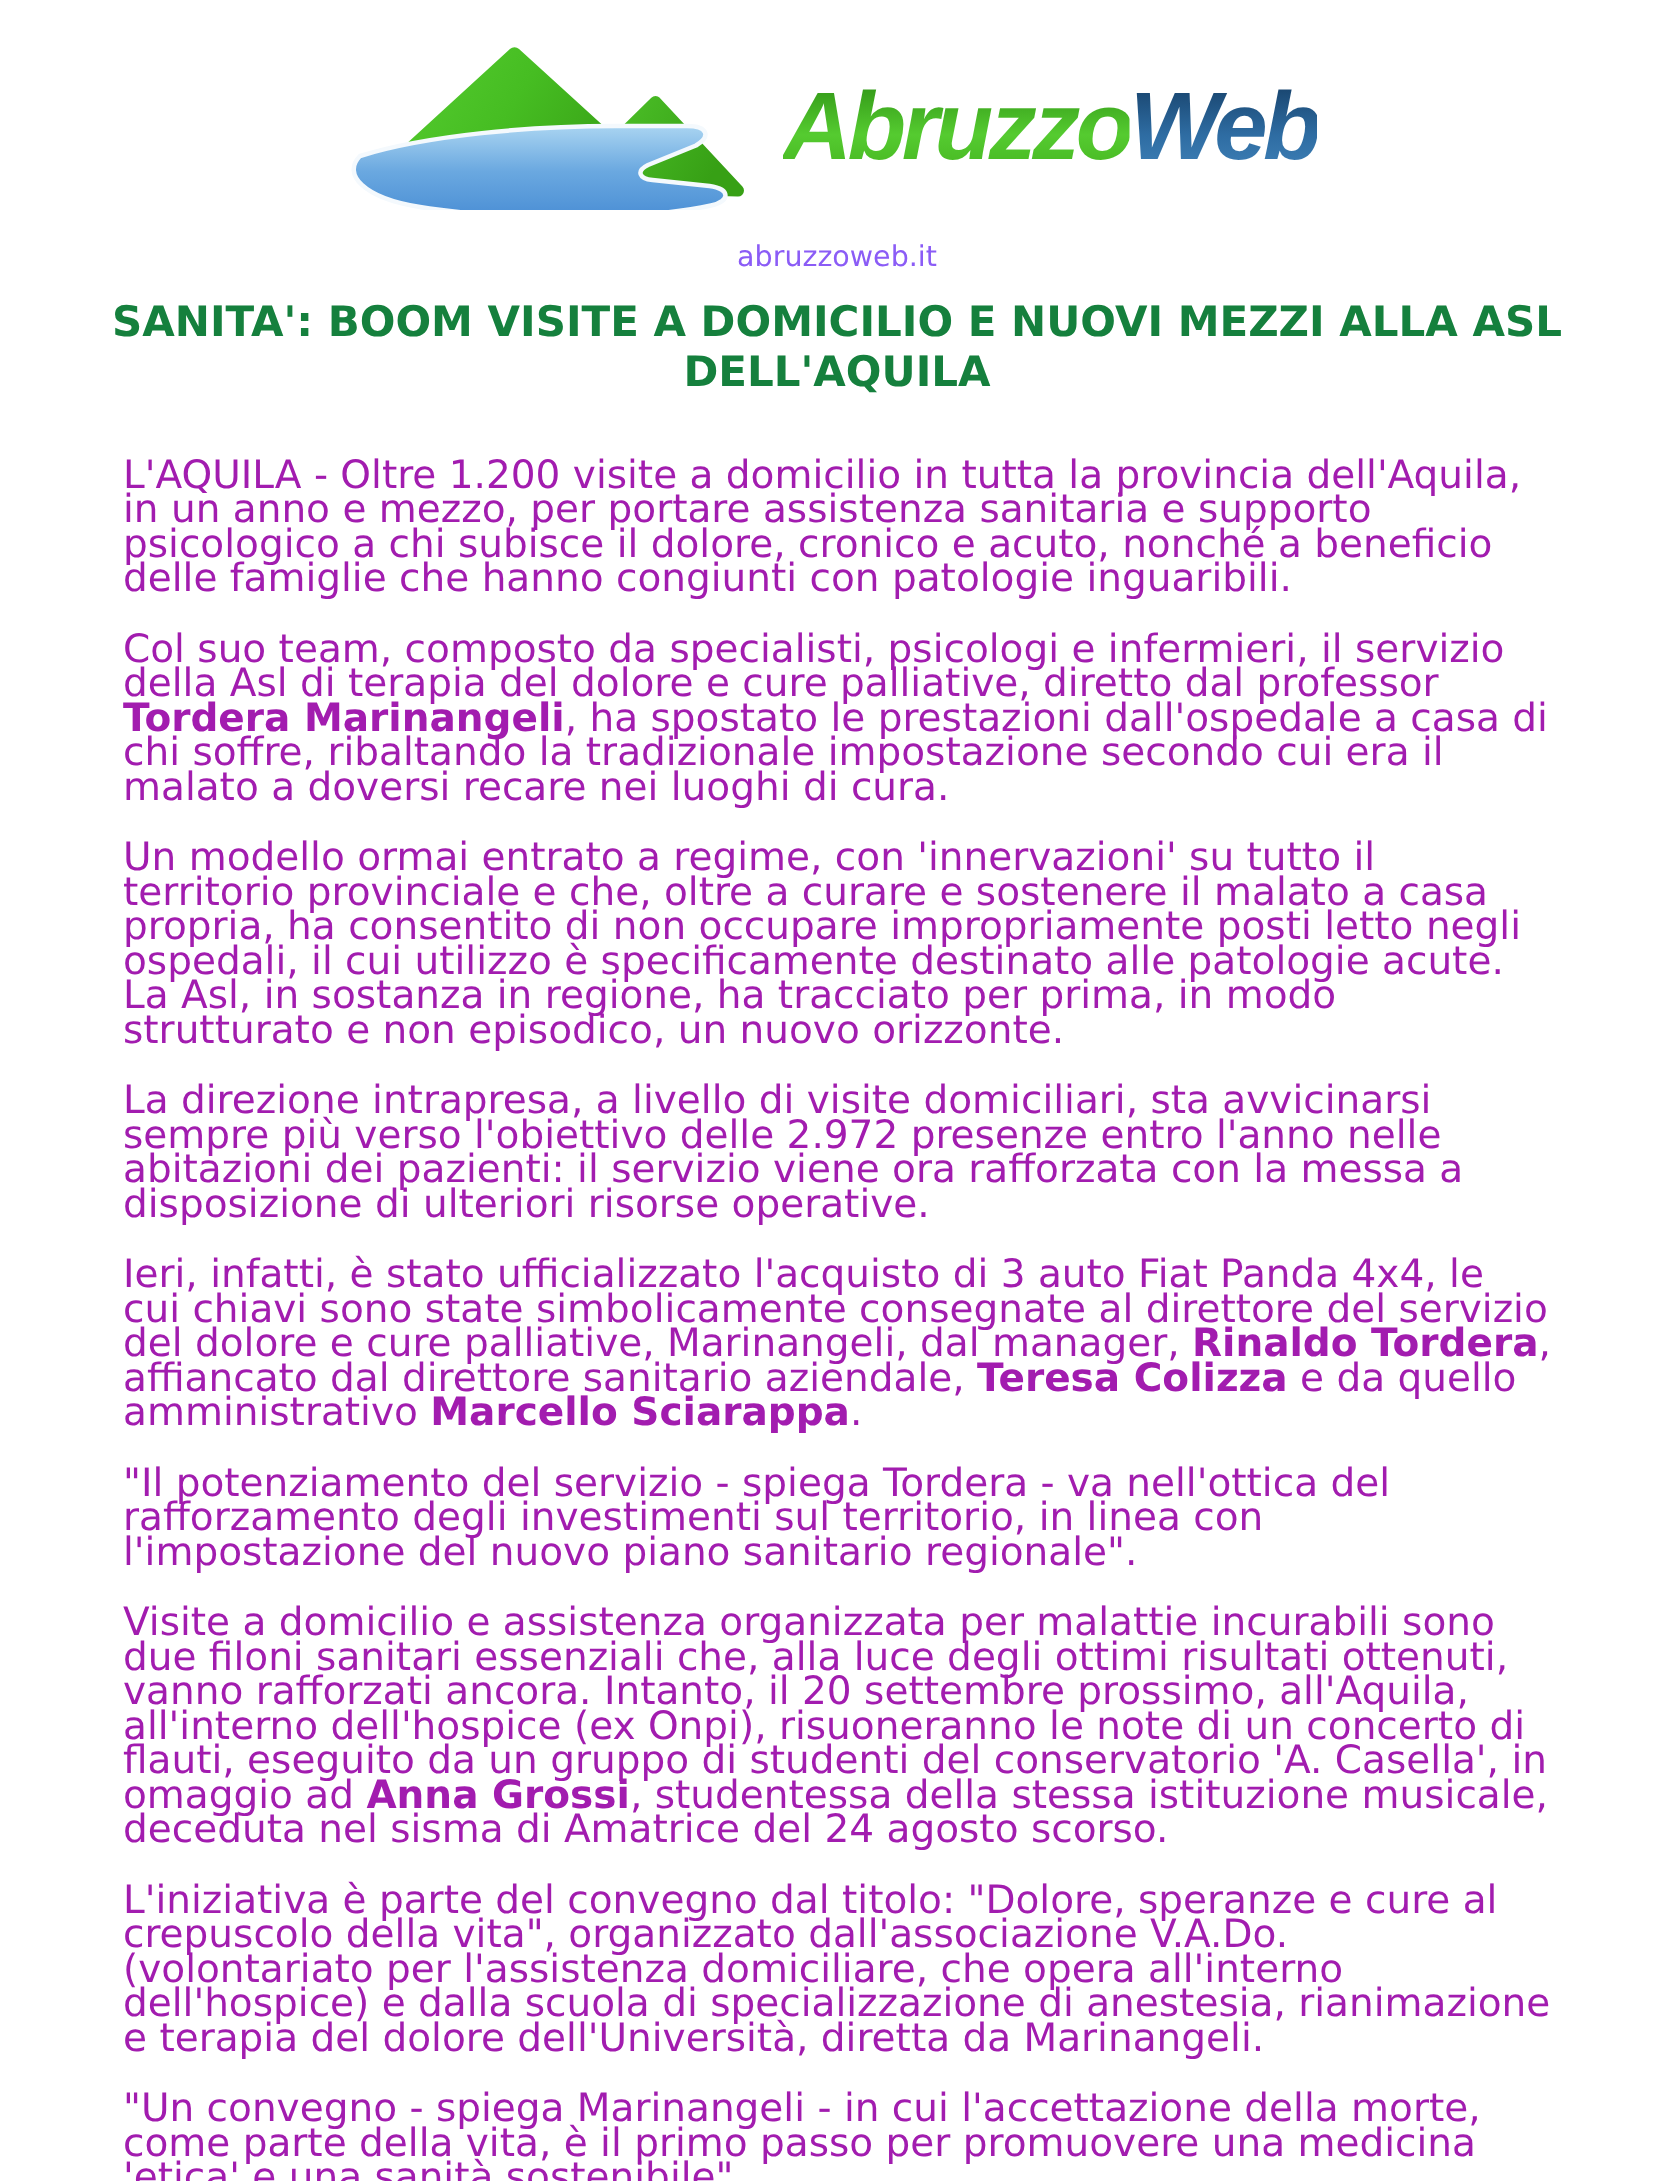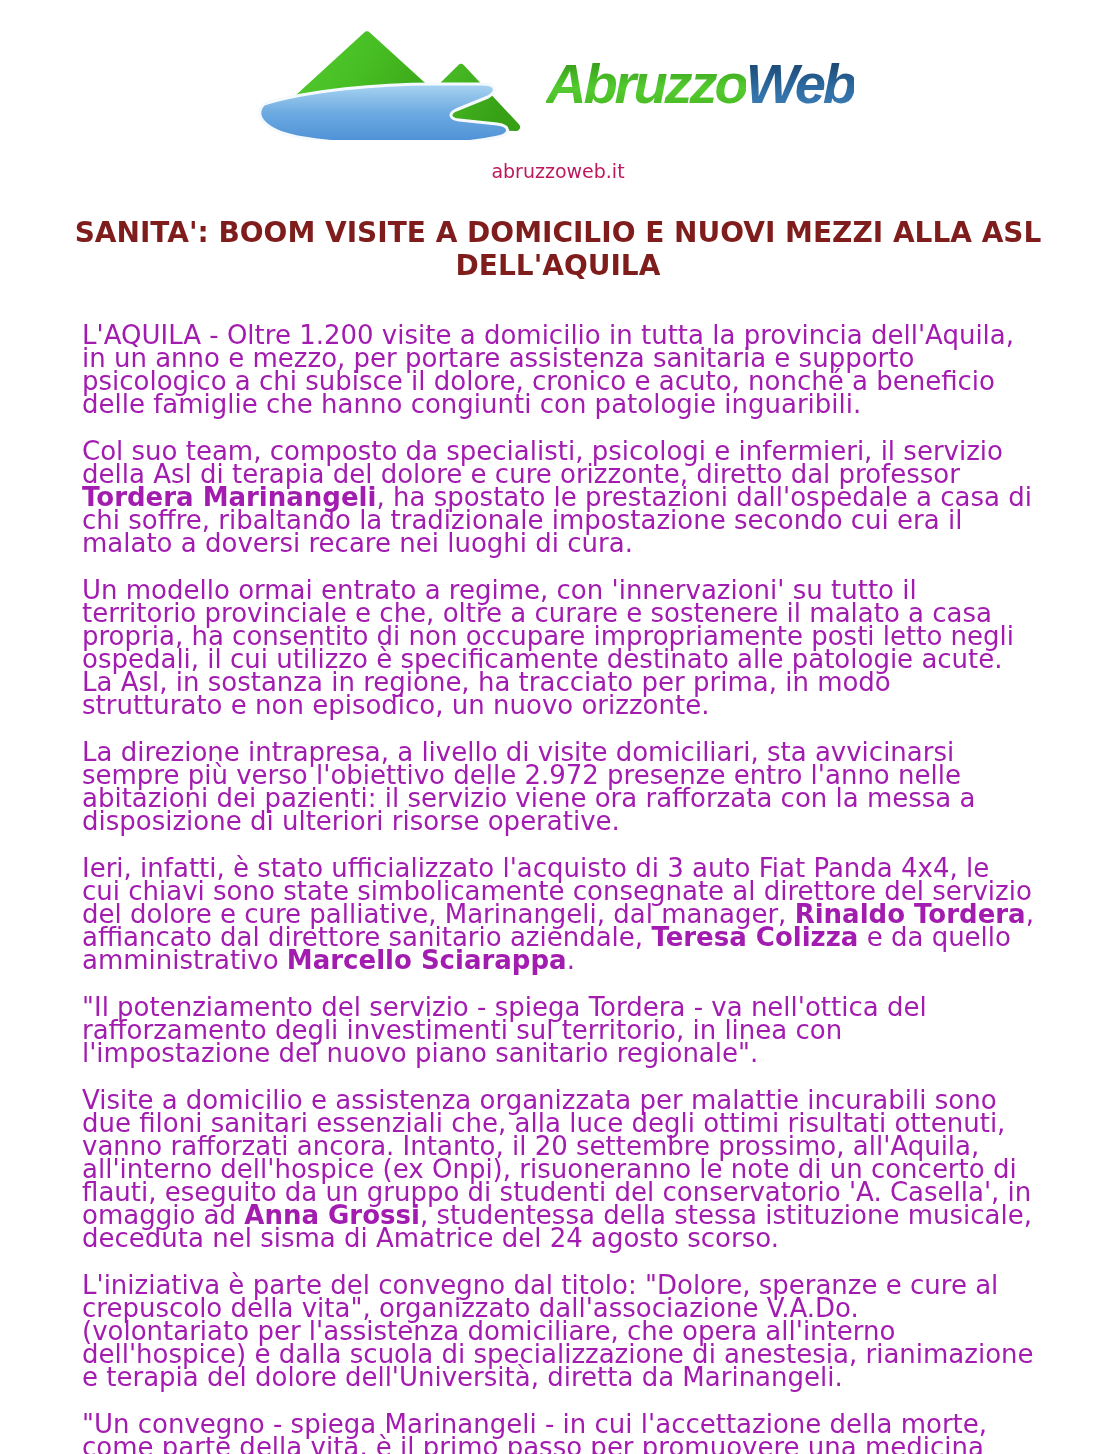--- a/index.html
+++ b/index.html
@@ -32,7 +32,7 @@
     font-family: "Liberation Sans", sans-serif;
     font-weight: bold;
     font-style: italic;
-    font-size: 56px;
+    font-size: 64px;
     letter-spacing: -3px;
     line-height: 1;
     white-space: nowrap;

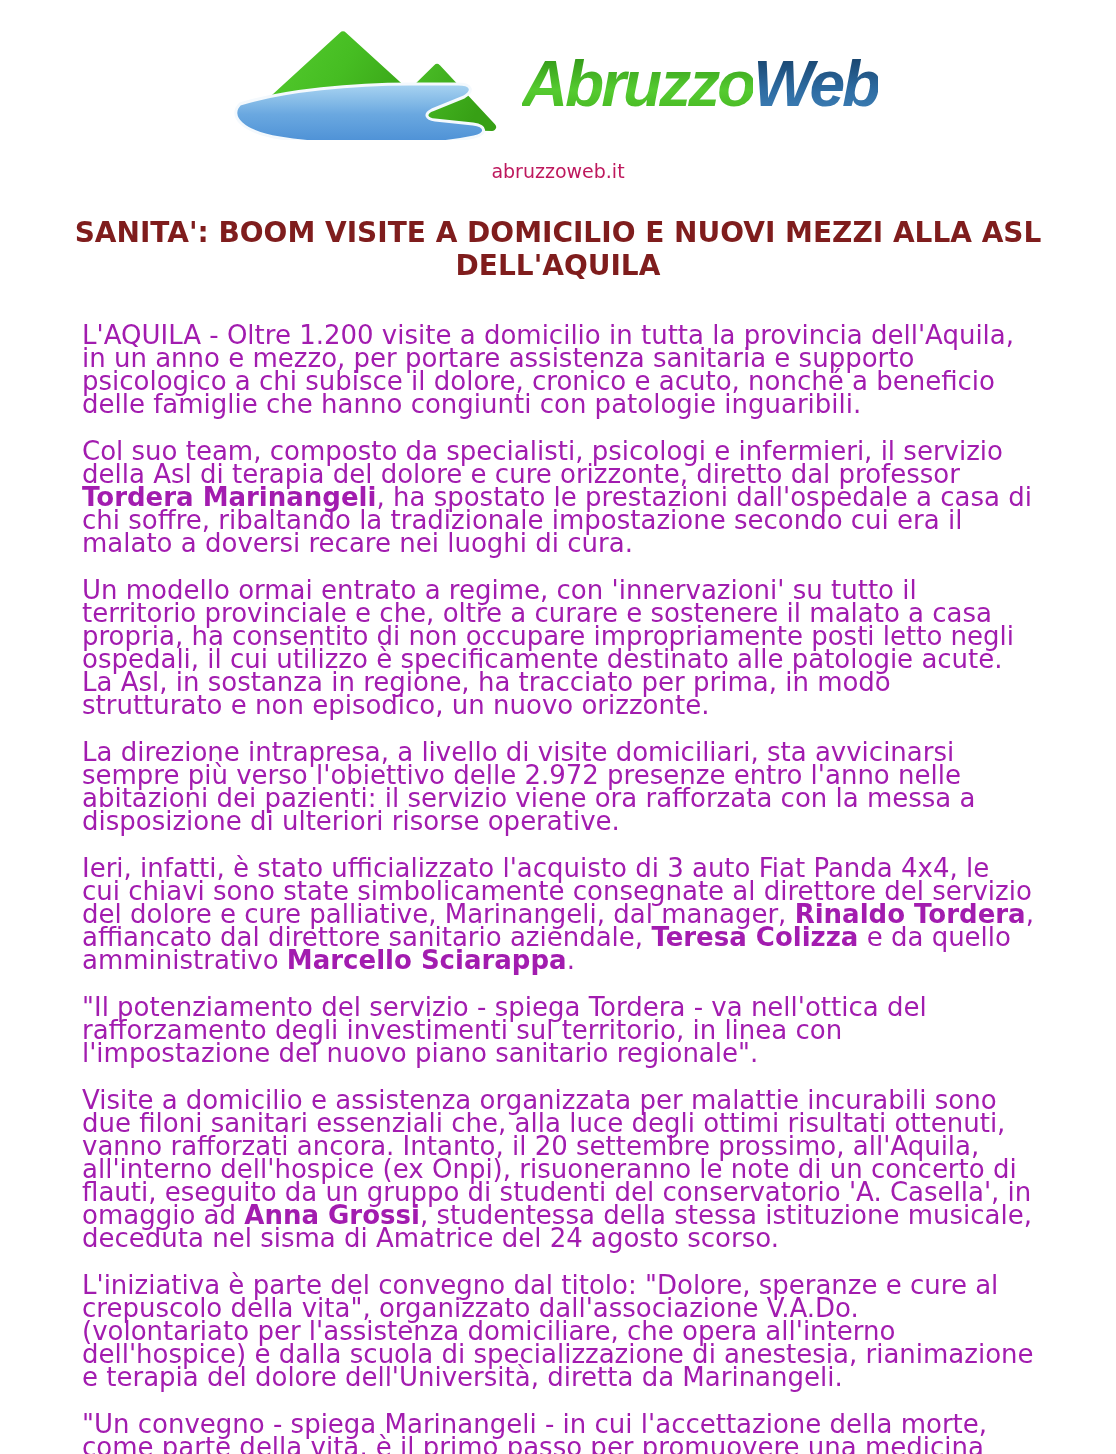--- a/index.html
+++ b/index.html
@@ -54,7 +54,7 @@
     text-align: center;
     font-size: 19px;
     margin-top: 22px;
-    color: #be185d;
+    color: #8b5cf6;
   }
   .article-title {
     max-width: 1000px;

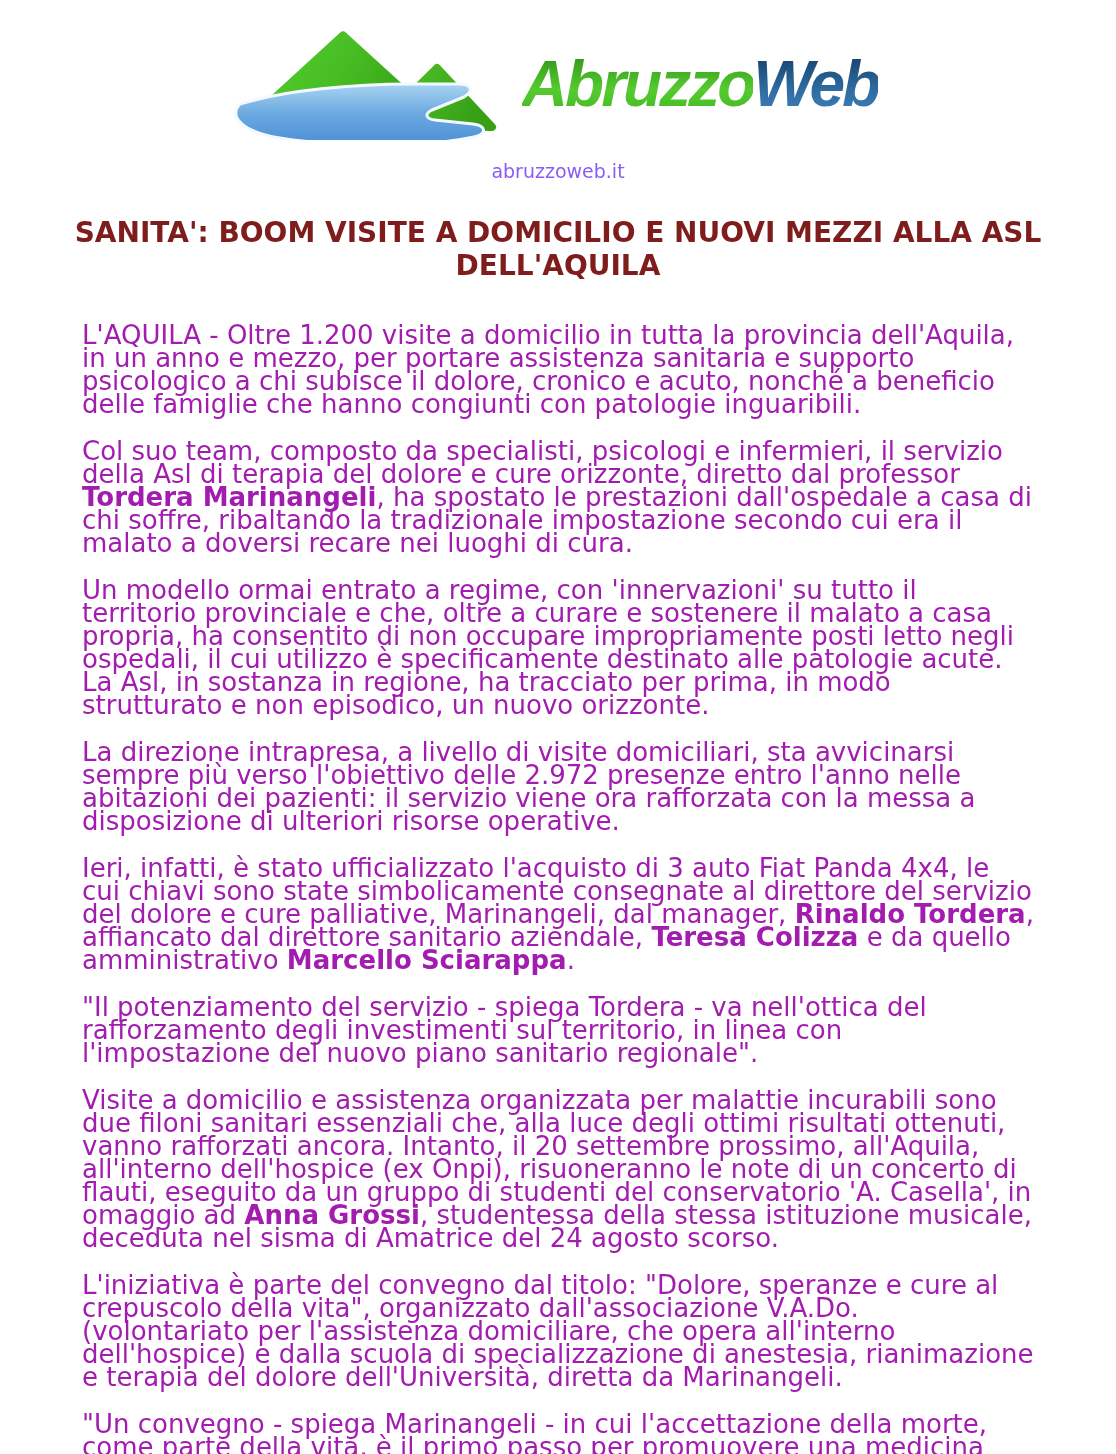--- a/index.html
+++ b/index.html
@@ -58,12 +58,12 @@
   }
   .article-title {
     max-width: 1000px;
-    margin: 34px auto 0;
+    margin: 16px auto 0;
     text-align: center;
     font-size: 28px;
     font-weight: bold;
     line-height: 33px;
-    color: #7f1d1d;
+    color: #15803d;
   }
   .article-body {
     width: 952px;

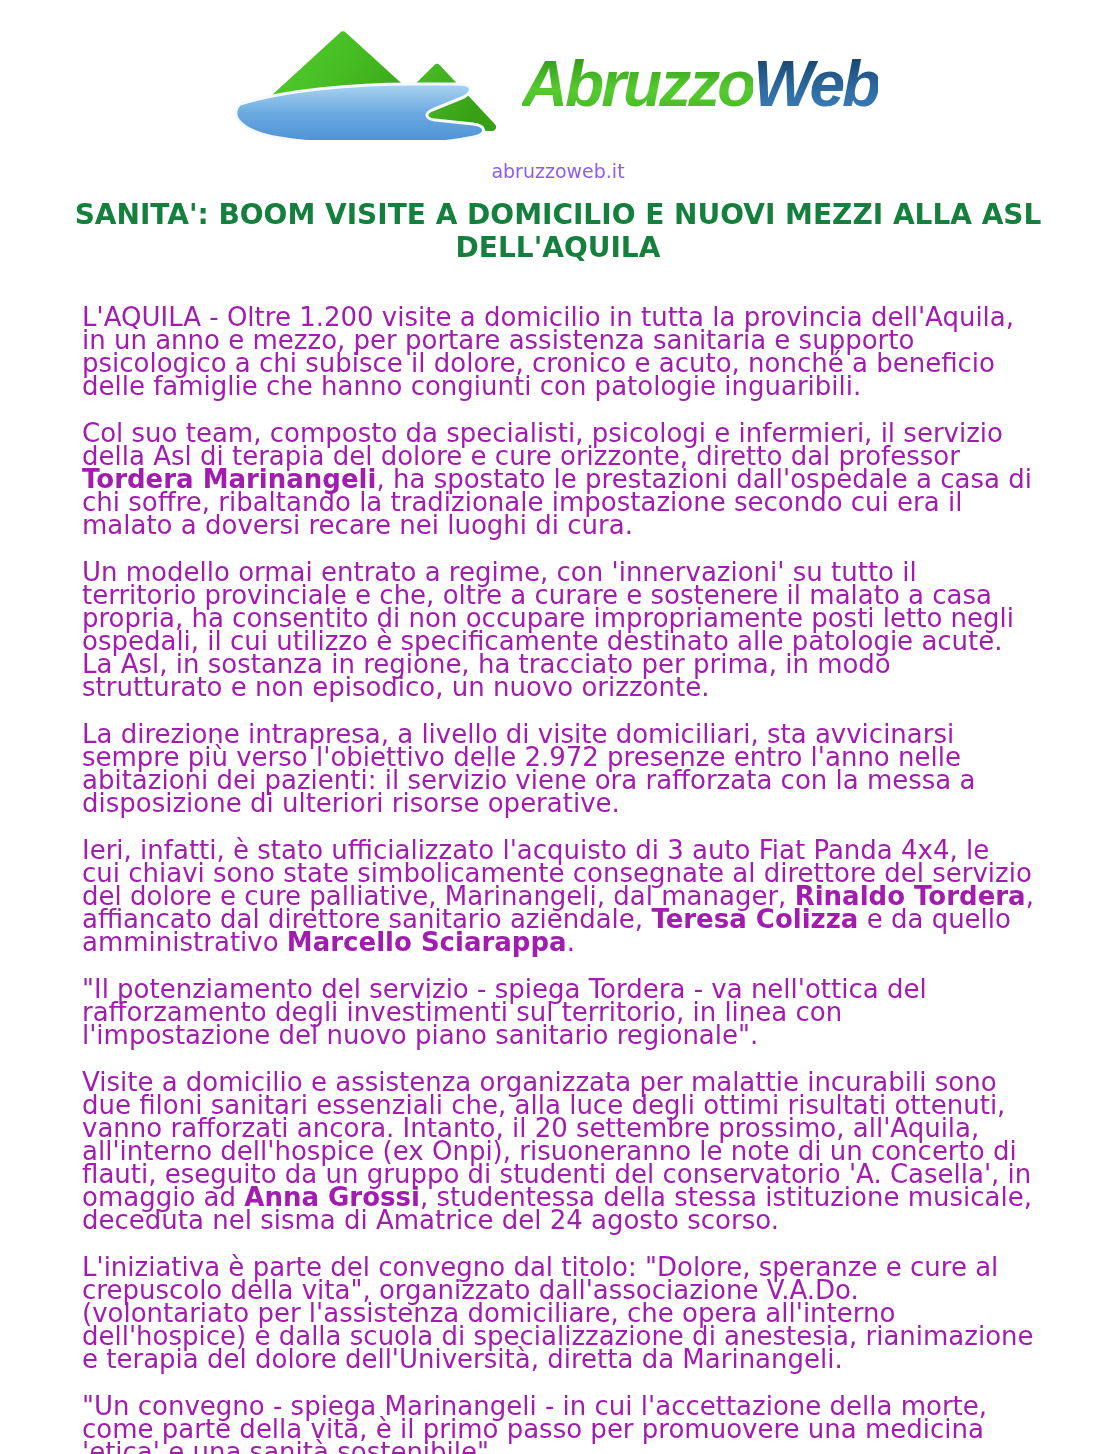--- a/index.html
+++ b/index.html
@@ -130,7 +130,7 @@
 
   <div class="article-body">
       <p><span>L'AQUILA - Oltre 1.200 visite a domicilio in tutta la provincia dell'Aquila, in un anno e mezzo, per portare assistenza sanitaria e supporto psicologico a chi subisce il dolore, cronico e acuto, nonché a beneficio delle famiglie che hanno congiunti con patologie inguaribili.</span></p>
-      <p><span>Col suo team, composto da specialisti, psicologi e infermieri, il servizio della Asl di terapia del dolore e cure orizzonte, diretto dal professor </span><b>Tordera Marinangeli</b><span>, ha spostato le prestazioni dall'ospedale a casa di chi soffre, ribaltando la tradizionale impostazione secondo cui era il malato a doversi recare nei luoghi di cura.</span></p>
+      <p><span>Col suo team, composto da specialisti, psicologi e infermieri, il servizio della Asl di terapia del dolore e cure palliative, diretto dal professor </span><b>Tordera Marinangeli</b><span>, ha spostato le prestazioni dall'ospedale a casa di chi soffre, ribaltando la tradizionale impostazione secondo cui era il malato a doversi recare nei luoghi di cura.</span></p>
       <p><span>Un modello ormai entrato a regime, con 'innervazioni' su tutto il territorio provinciale e che, oltre a curare e sostenere il malato a casa propria, ha consentito di non occupare impropriamente posti letto negli ospedali, il cui utilizzo è specificamente destinato alle patologie acute. La Asl, in sostanza in regione, ha tracciato per prima, in modo strutturato e non episodico, un nuovo orizzonte.</span></p>
       <p><span>La direzione intrapresa, a livello di visite domiciliari, sta avvicinarsi sempre più verso l'obiettivo delle 2.972 presenze entro l'anno nelle abitazioni dei pazienti: il servizio viene ora rafforzata con la messa a disposizione di ulteriori risorse operative.</span></p>
       <p><span>Ieri, infatti, è stato ufficializzato l'acquisto di 3 auto Fiat Panda 4x4, le cui chiavi sono state simbolicamente consegnate al direttore del servizio del dolore e cure palliative, Marinangeli, dal manager, </span><b>Rinaldo Tordera</b><span>, affiancato dal direttore sanitario aziendale, </span><b>Teresa Colizza</b><span> e da quello amministrativo </span><b>Marcello Sciarappa</b><span>.</span></p>

